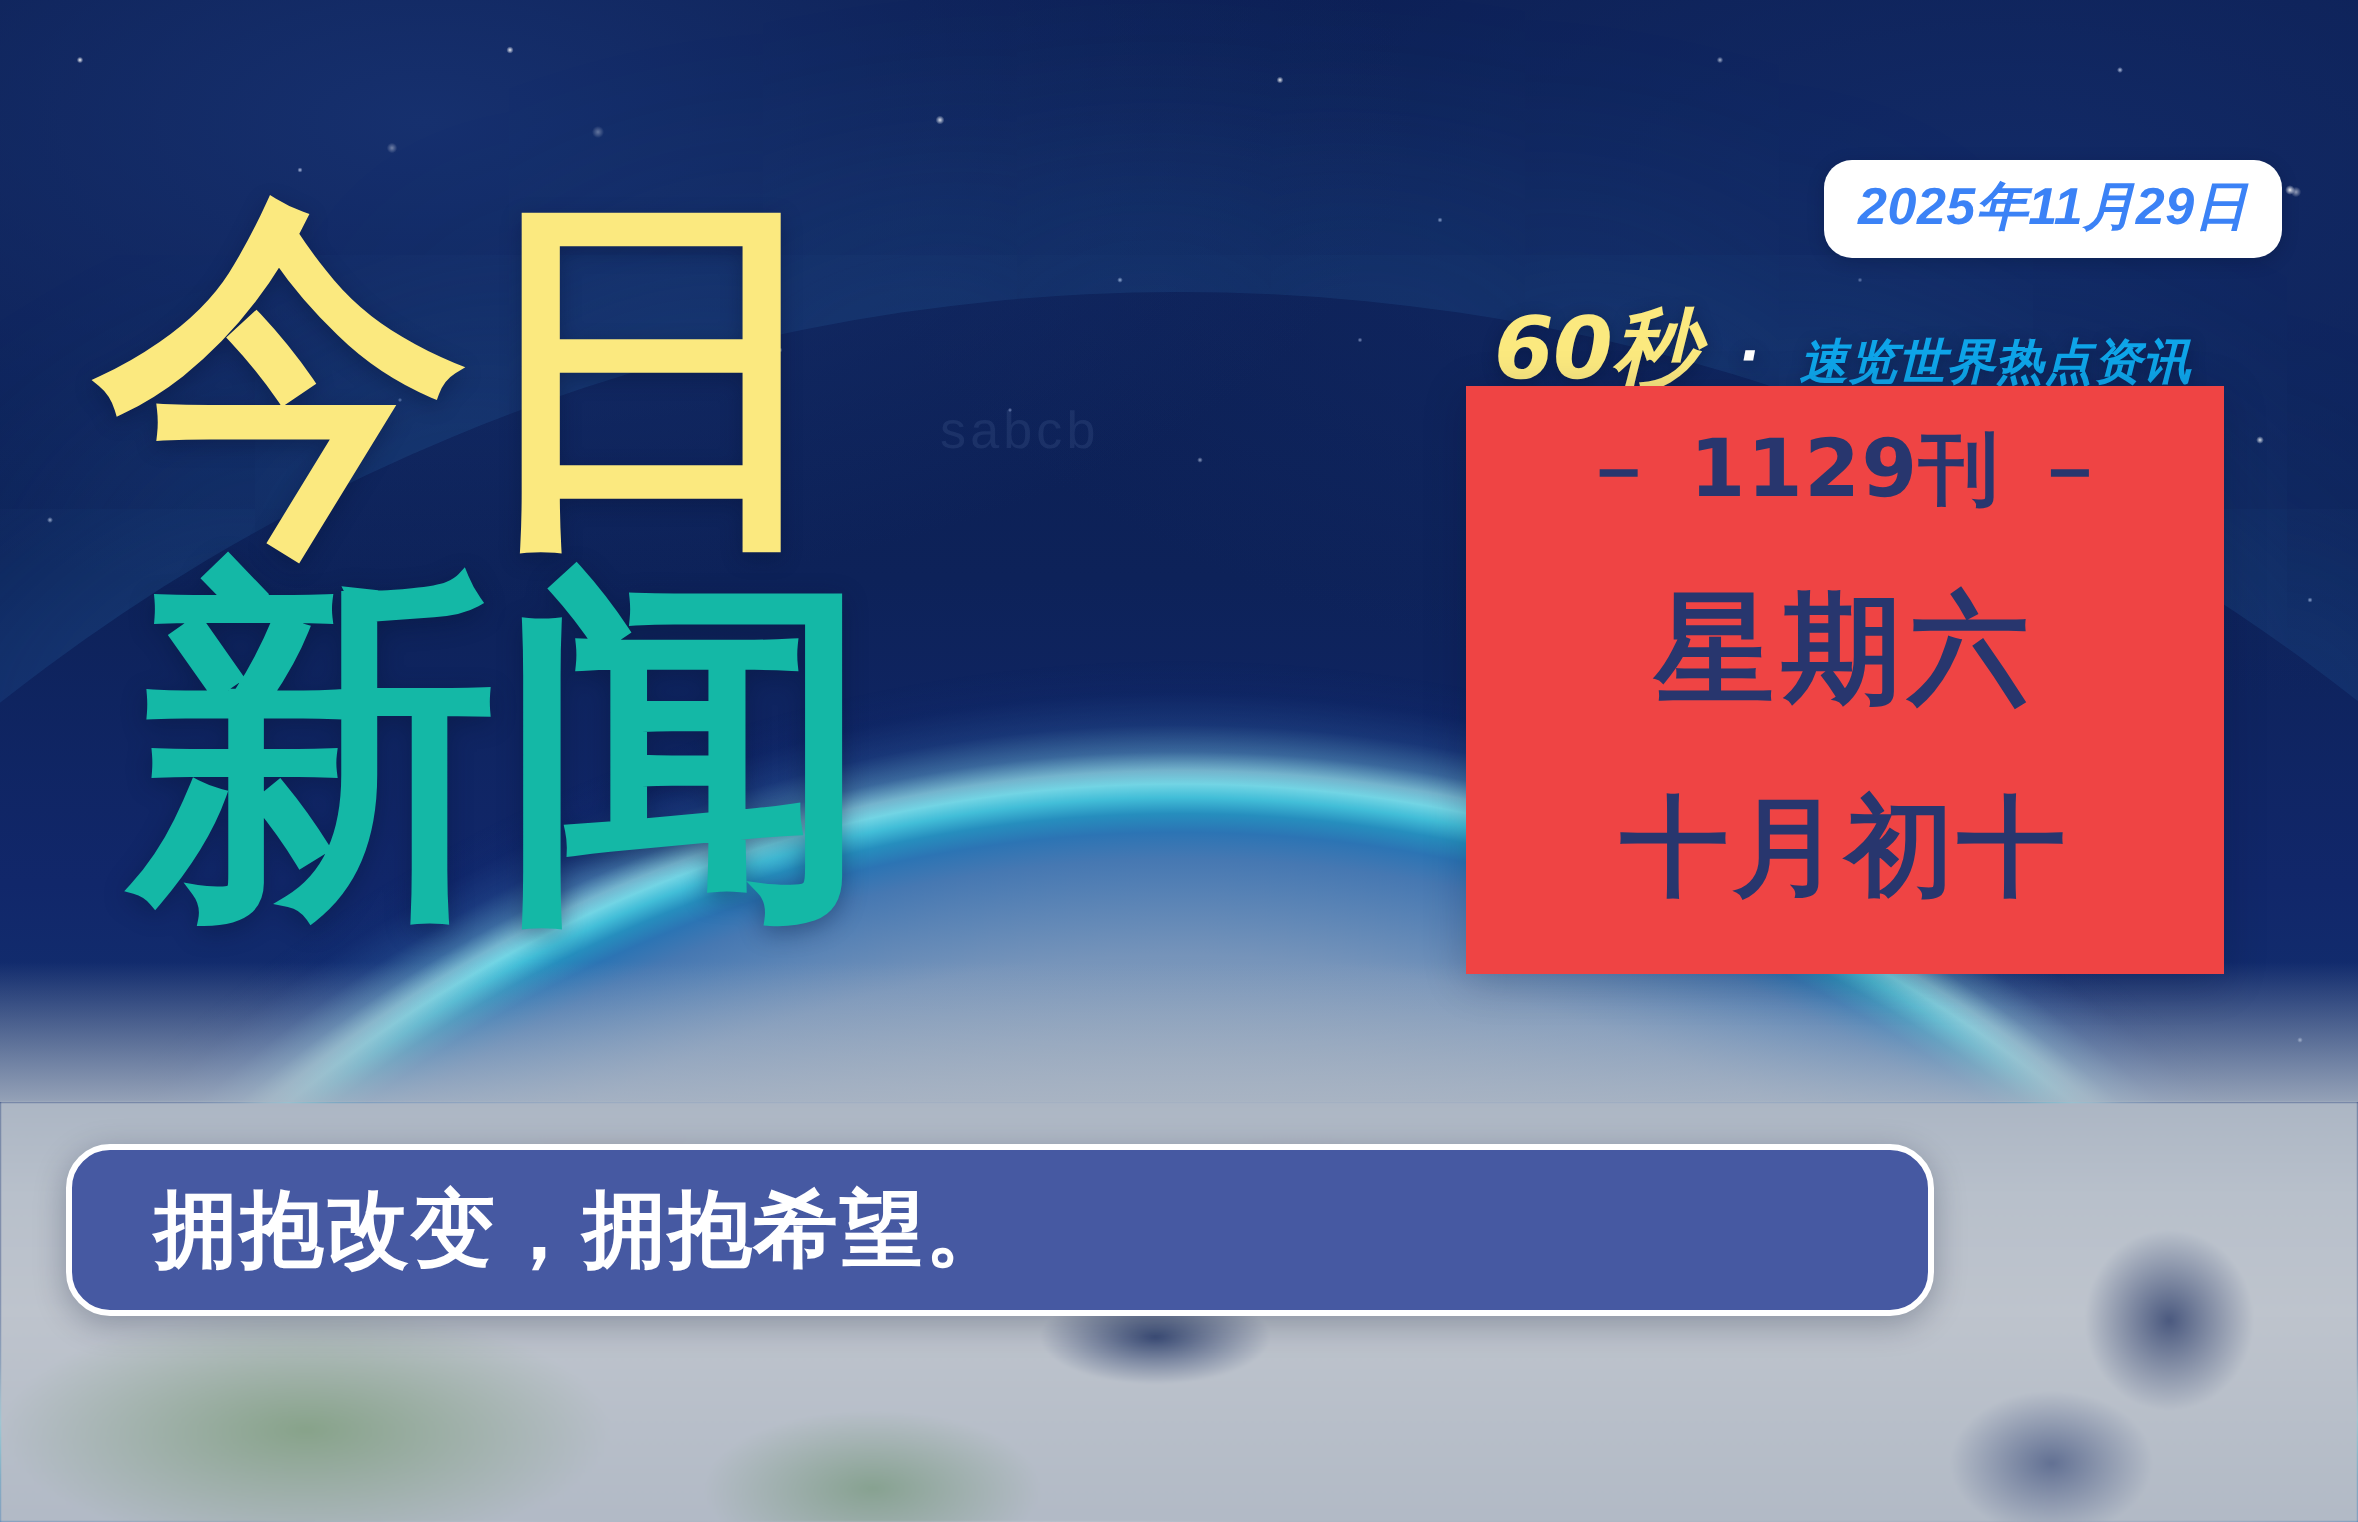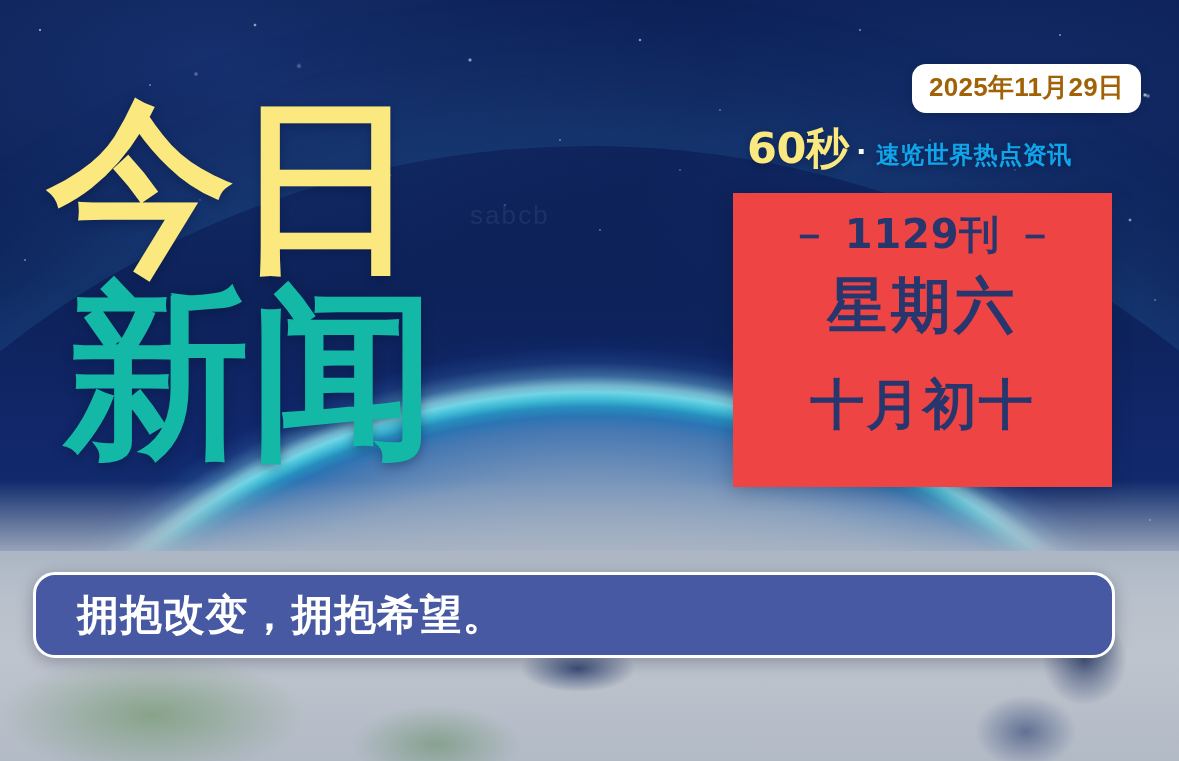--- a/index.html
+++ b/index.html
@@ -199,9 +199,9 @@
 
   .date-badge {
     position:absolute;
-    left:179px; top:8px;
+    left:179px; top:24px;
     background:#ffffff;
-    color:#a16207;
+    color:#3b82f6;
     font-size:26px;
     font-weight:700;
     padding:6px 17px 8px;
@@ -209,6 +209,7 @@
     white-space:nowrap;
     letter-spacing:.01em;
     box-shadow:0 2px 8px rgba(4,14,44,.25);
+    font-style:italic;
   }
 
   .tagline {

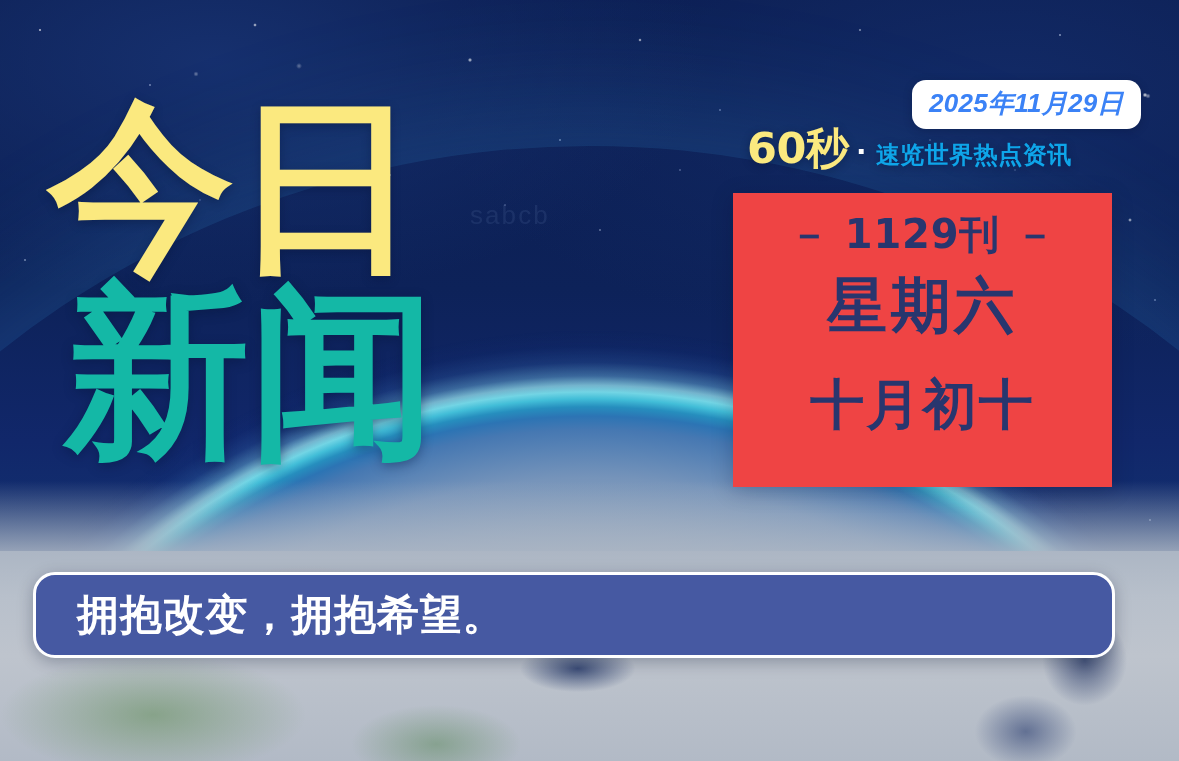--- a/index.html
+++ b/index.html
@@ -214,12 +214,13 @@
 
   .tagline {
     position:absolute;
-    left:14px; top:64px;
+    left:14px; top:90px;
     white-space:nowrap;
     display:flex;
     align-items:baseline;
-    gap:0px;
+    gap:12px;
     text-shadow:0 2px 8px rgba(6,18,52,.45);
+    font-style:italic;
   }
   .tagline .sec {
     color:#fbe97f;

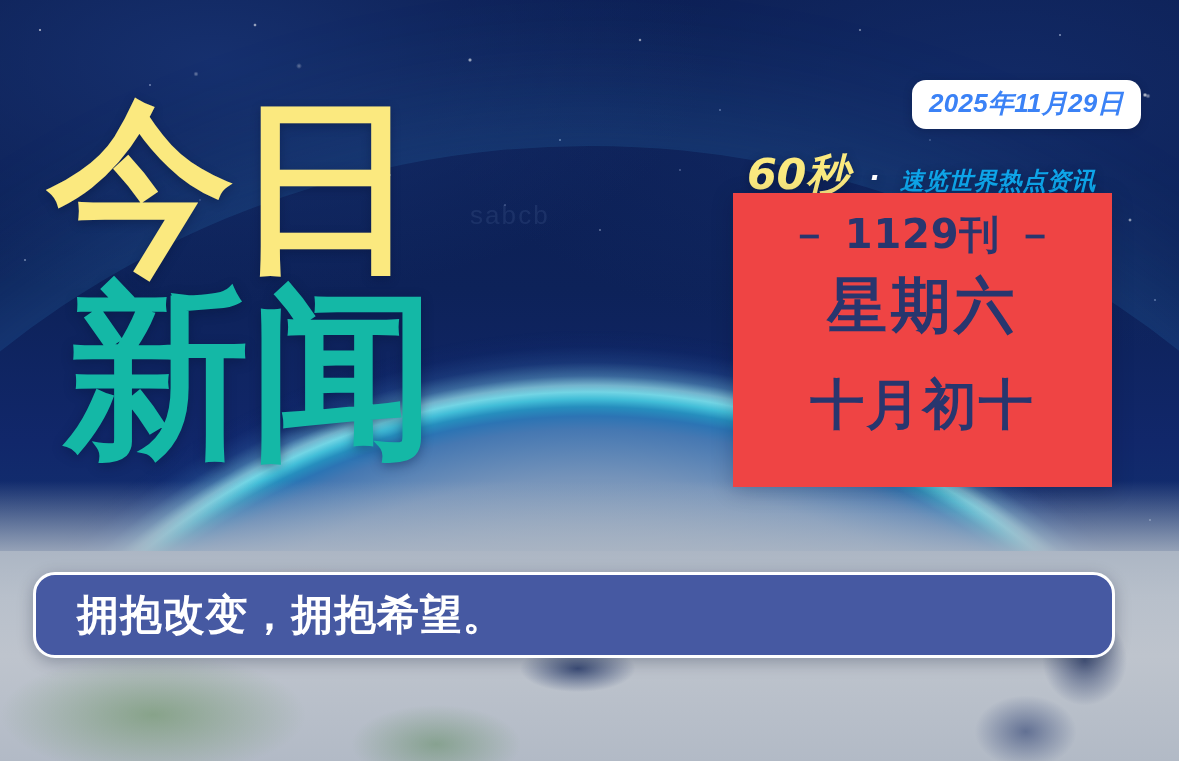--- a/index.html
+++ b/index.html
@@ -270,7 +270,7 @@
     font-weight:900;
     font-family:"DejaVu Sans","Liberation Sans",sans-serif;
     letter-spacing:.06em;
-    margin-top:4px;
+    margin-top:23px;
     white-space:nowrap;
   }
   .lunar {

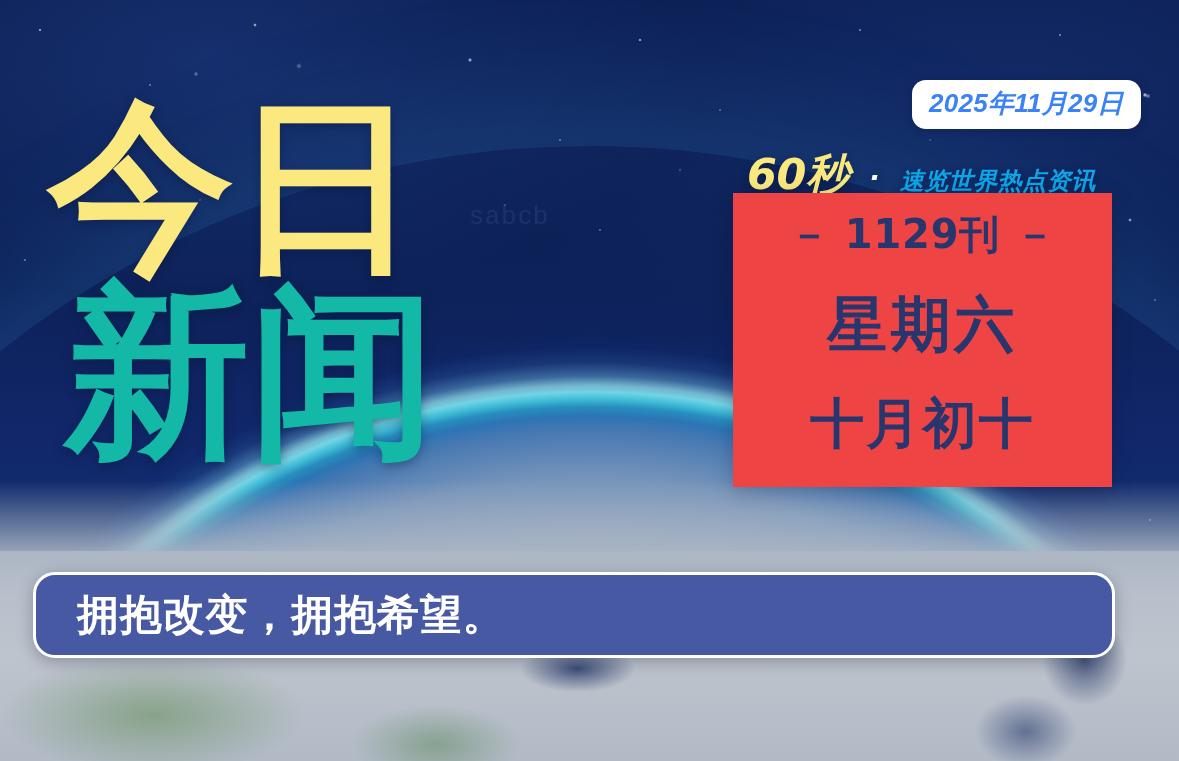--- a/index.html
+++ b/index.html
@@ -287,7 +287,7 @@
   .quote-bar {
     position:absolute;
     left:33px; top:572px;
-    width:1082px;
+    width:934px;
     height:86px;
     background:#4659a2;
     border:3px solid #ffffff;

